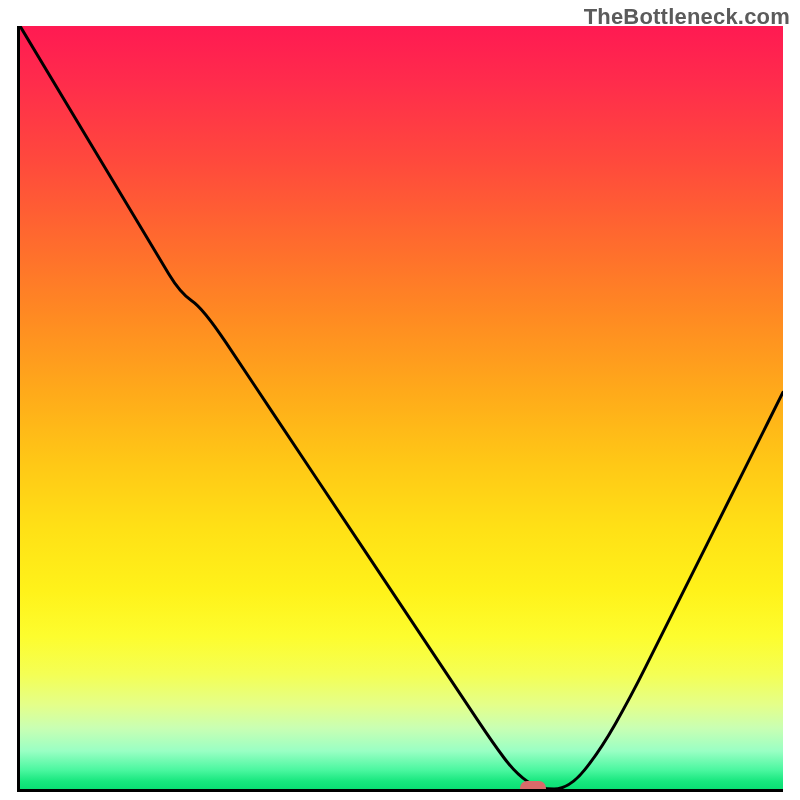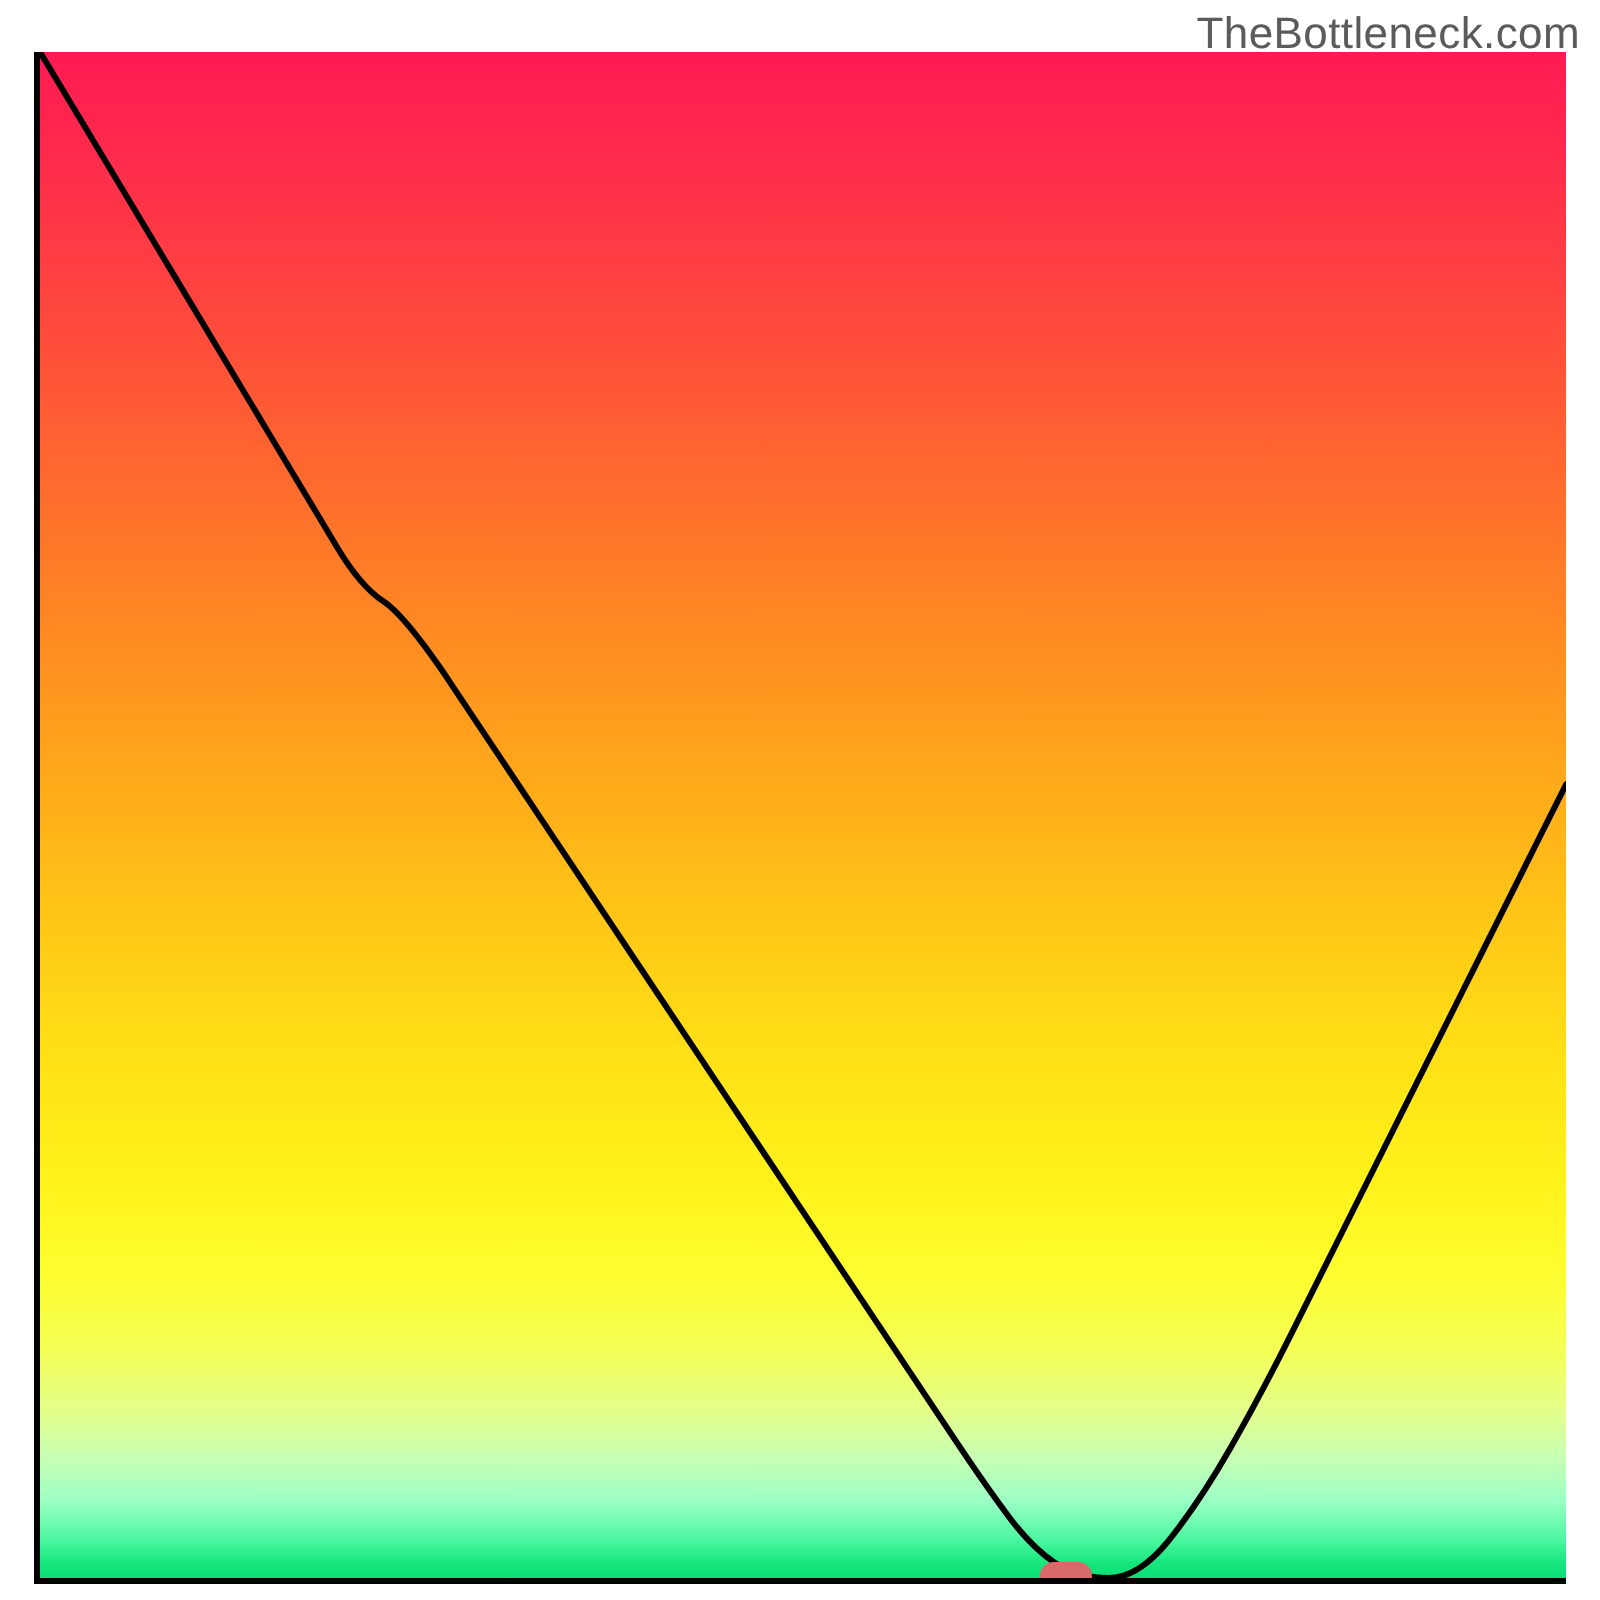--- a/index.html
+++ b/index.html
@@ -16,7 +16,7 @@
     top: 4px;
     right: 10px;
     font-size: 22px;
-    font-weight: 400;
+    font-weight: 700;
     color: #5b5b5b;
     letter-spacing: 0.2px;
     user-select: none;

